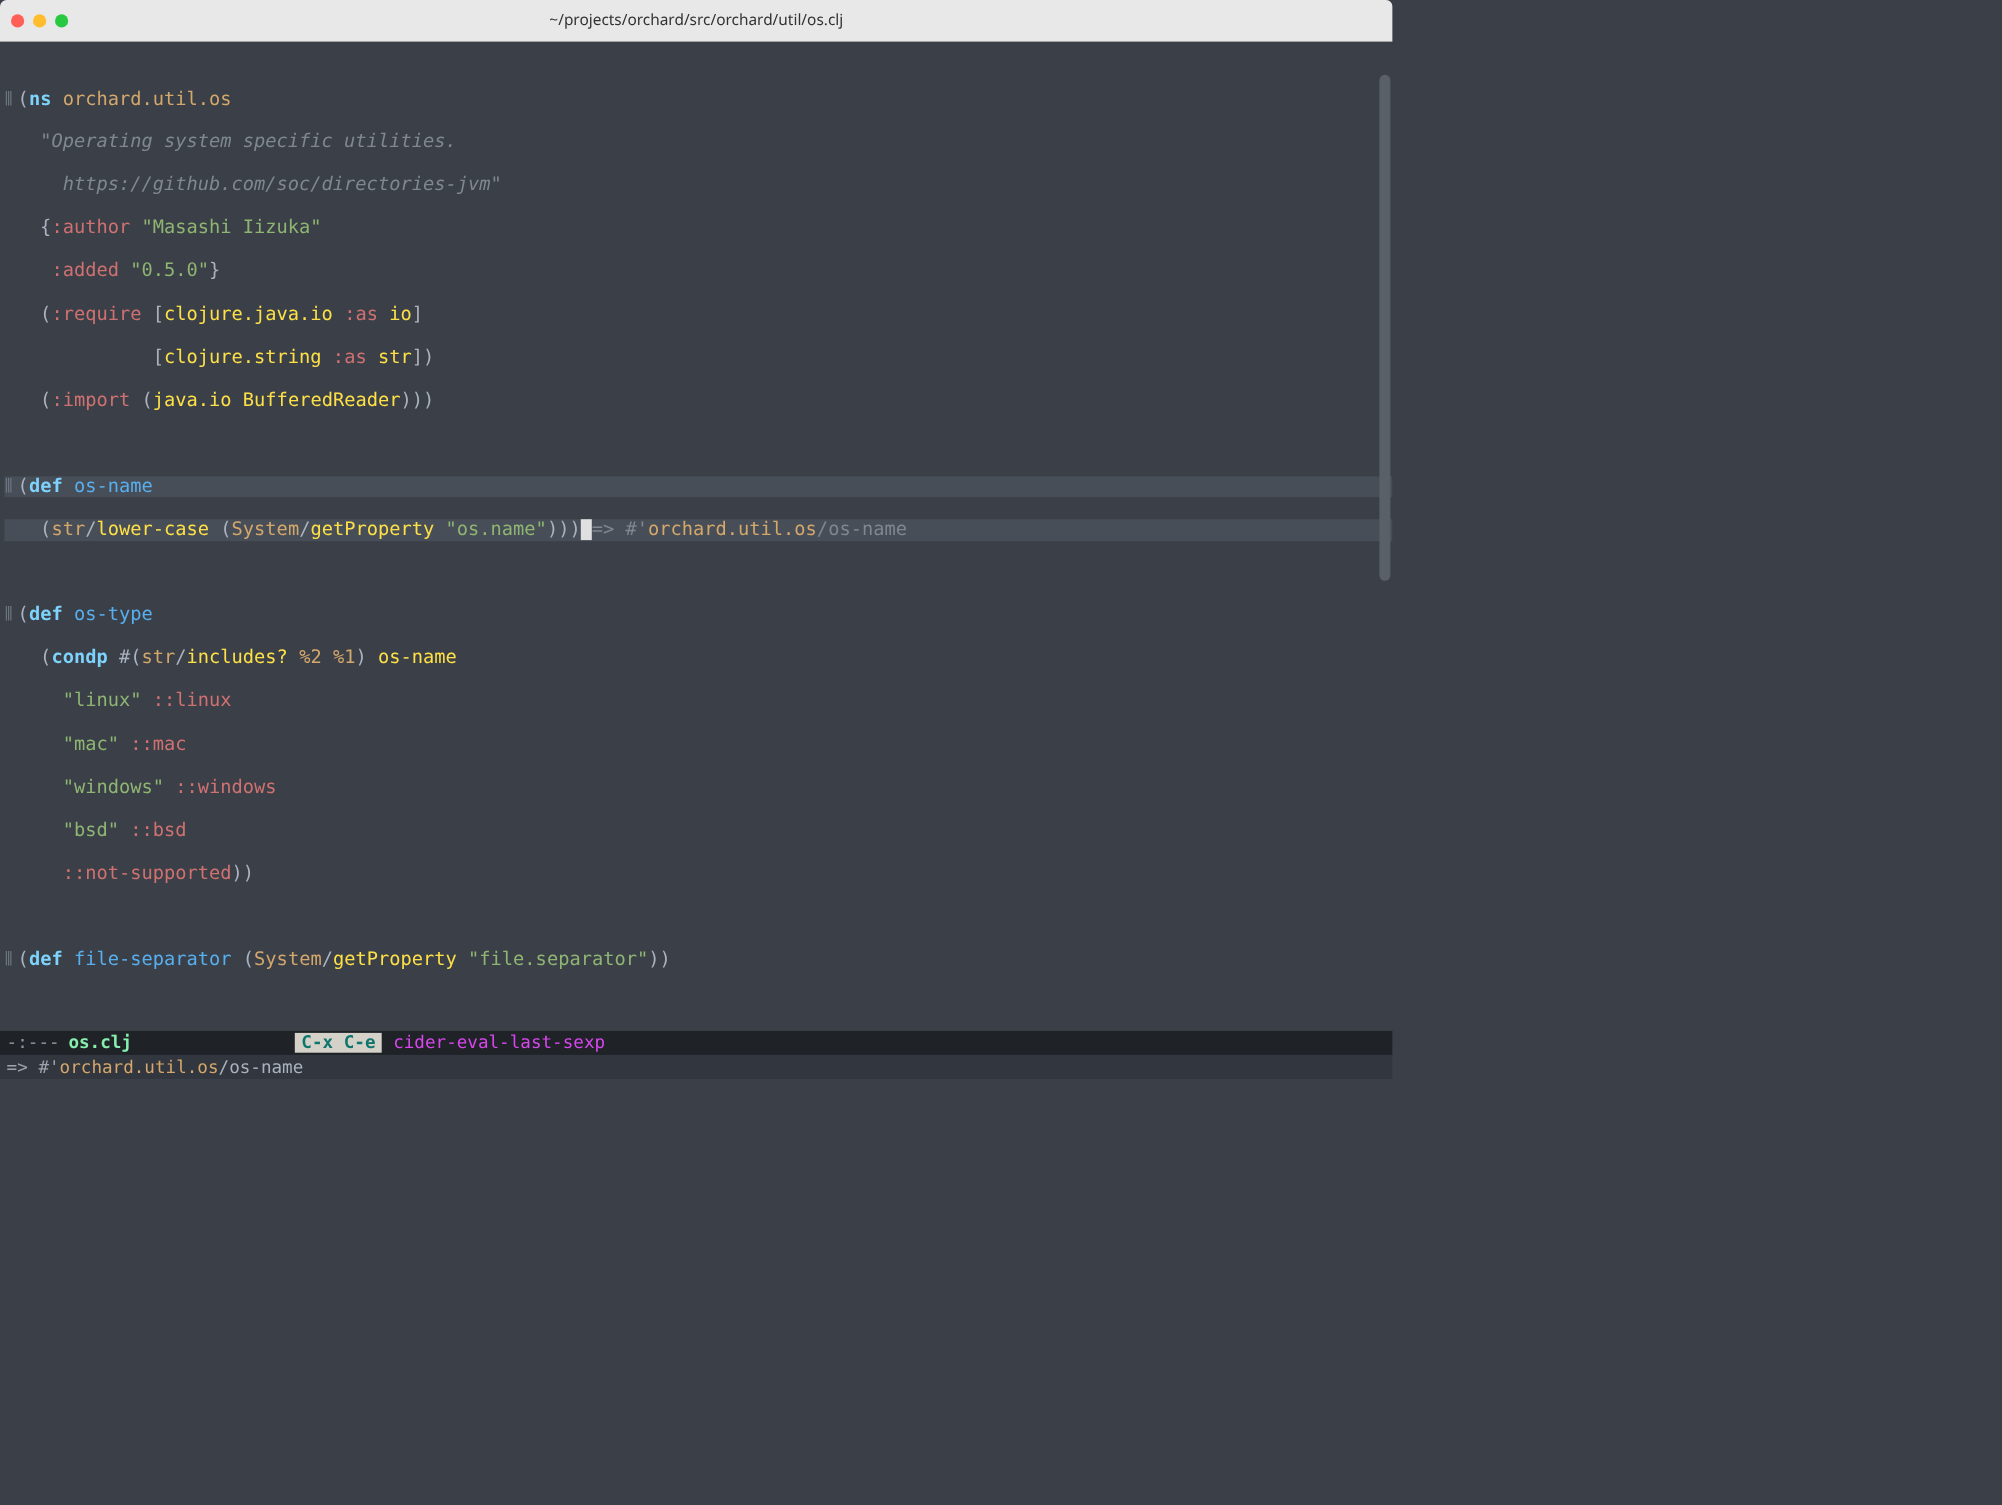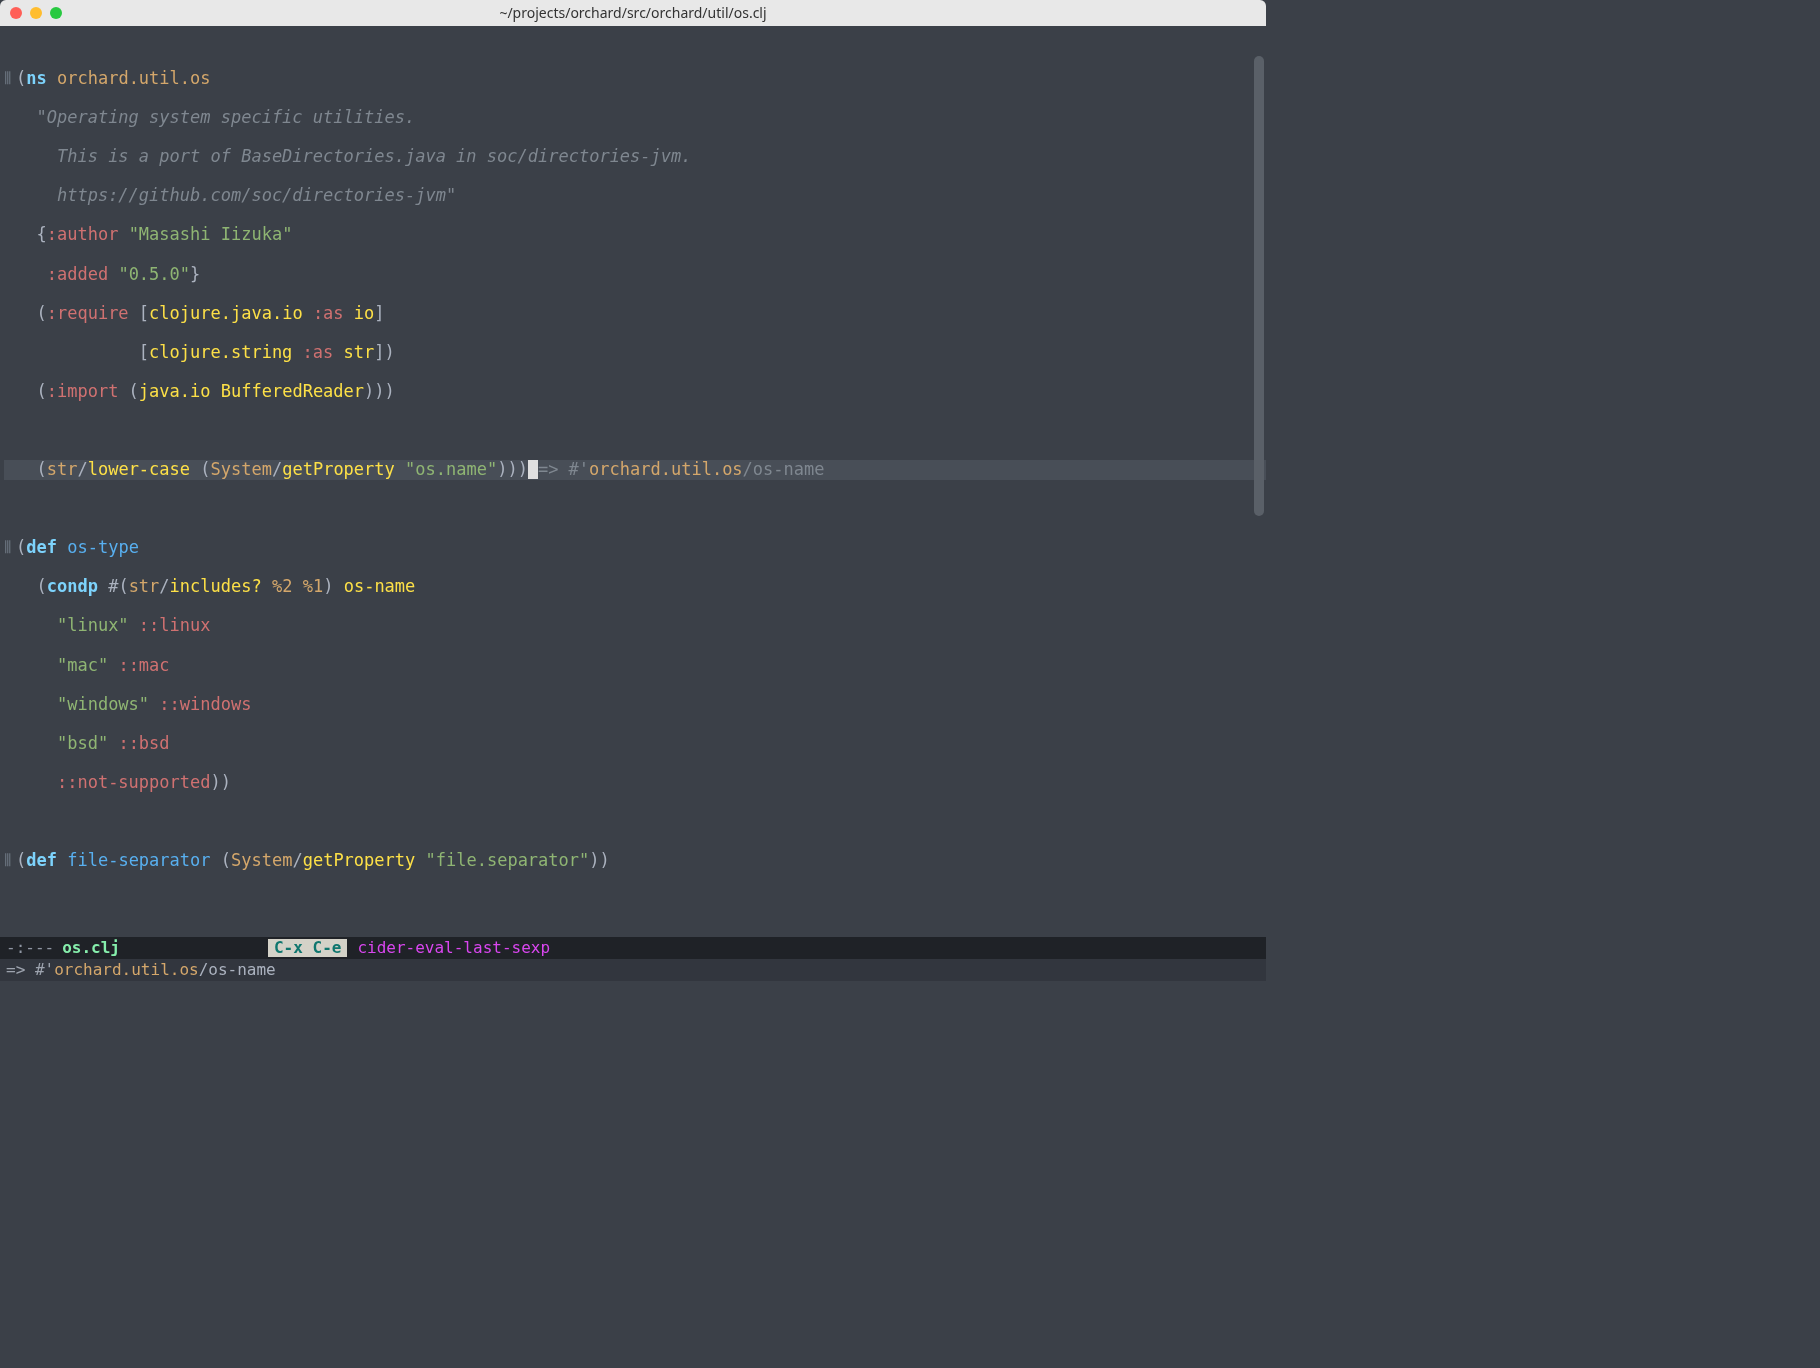--- a/index.html
+++ b/index.html
@@ -16,7 +16,7 @@
     flex-direction: column;
   }
   .titlebar {
-    height: 26px;
+    height: 38px;
     background: #e8e8e8;
     display: flex;
     align-items: center;

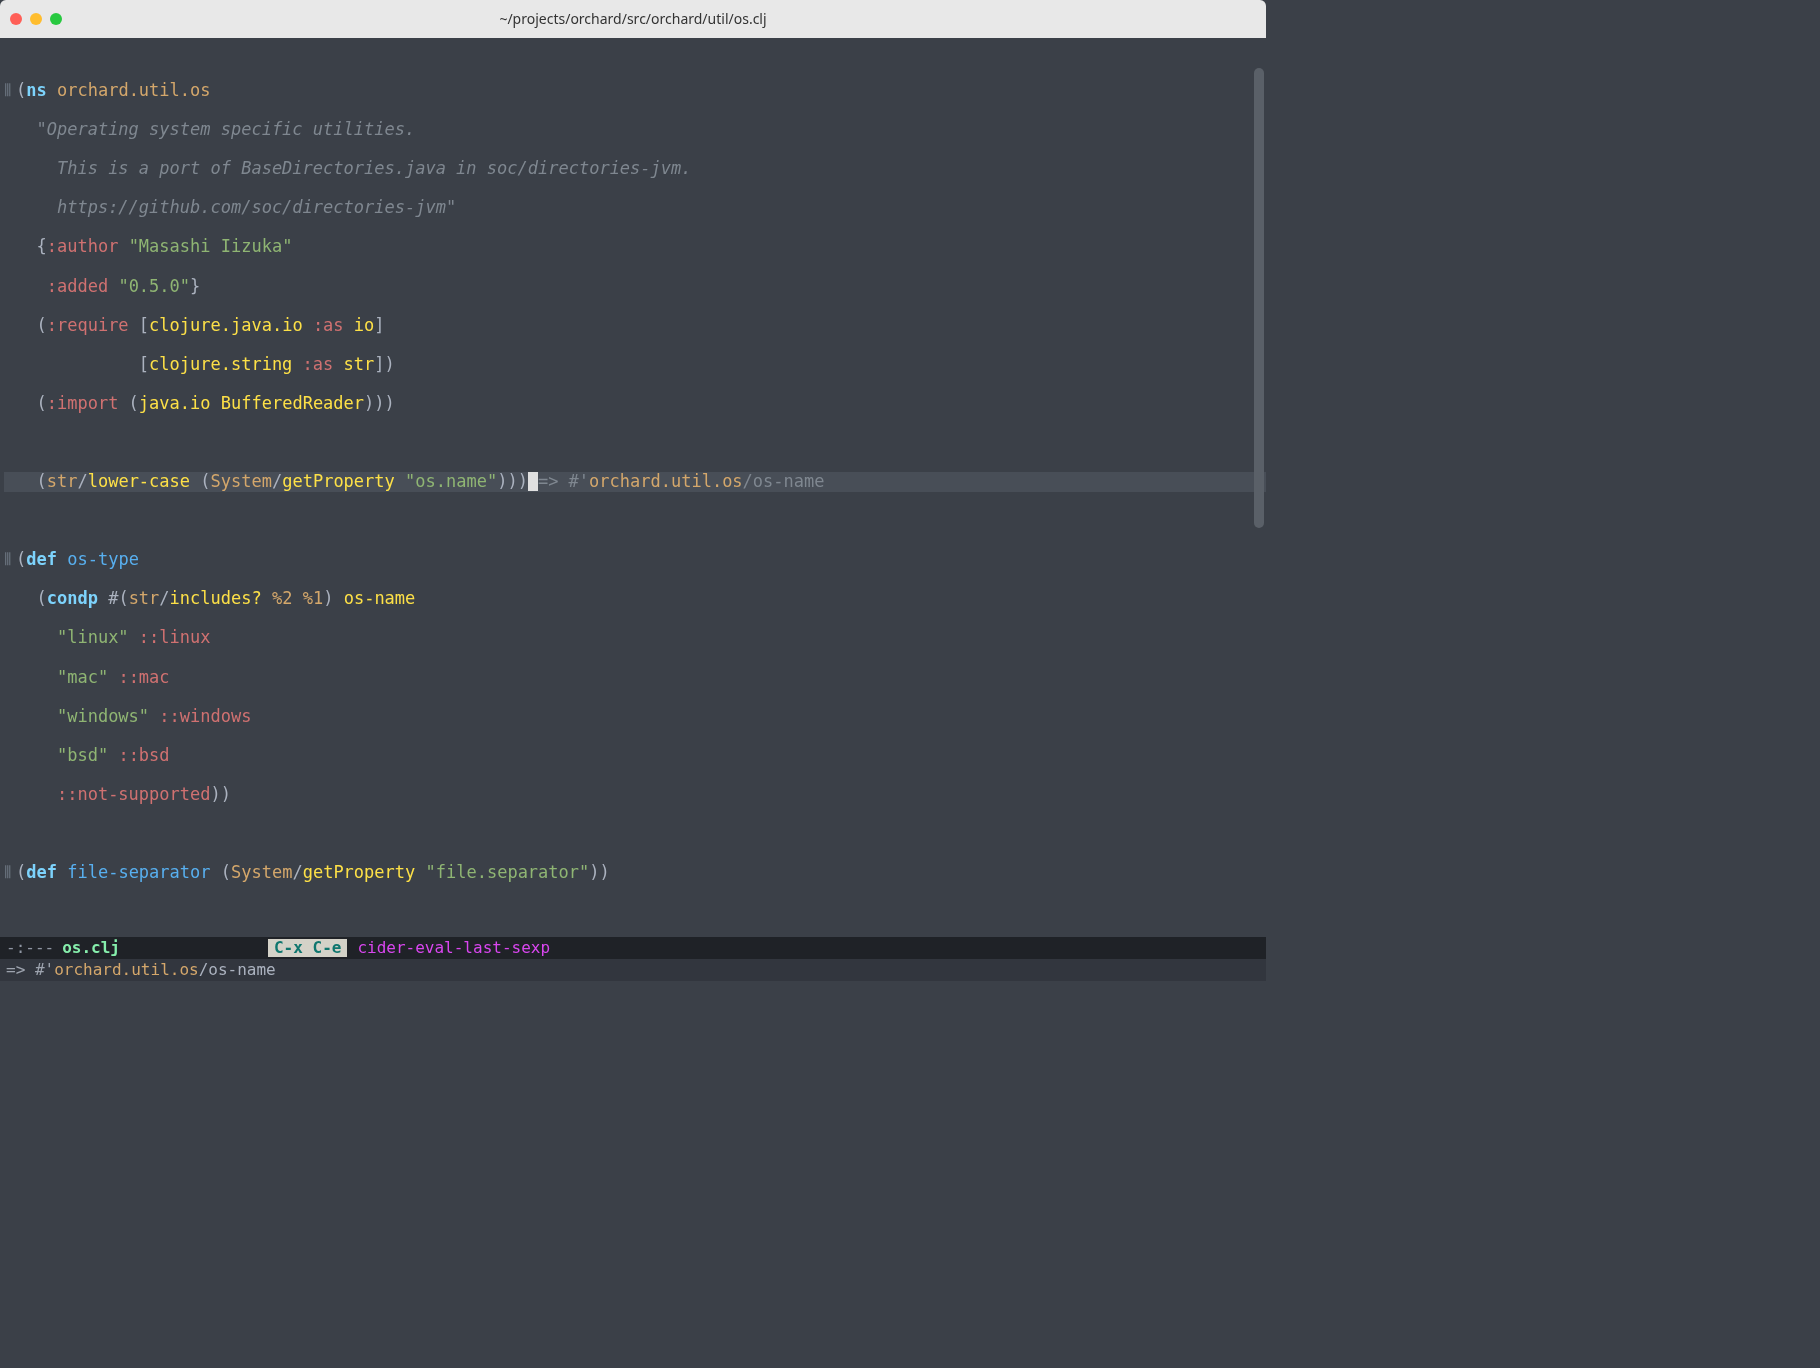--- a/index.html
+++ b/index.html
@@ -129,7 +129,6 @@
 <div class="scrollbar"></div>
 <div class="line"><span class="gutter">⦀</span>(<span class="kw">ns</span> <span class="sym">orchard.util.os</span></div>
 <div class="line"><span class="gutter"> </span>  <span class="comment">"Operating system specific utilities.</span></div>
-<div class="line"><span class="gutter"> </span>  <span class="comment">  This is a port of BaseDirectories.java in soc/directories-jvm.</span></div>
 <div class="line"><span class="gutter"> </span>  <span class="comment">  https://github.com/soc/directories-jvm"</span></div>
 <div class="line"><span class="gutter"> </span>  {<span class="key">:author</span> <span class="str">"Masashi Iizuka"</span></div>
 <div class="line"><span class="gutter"> </span>   <span class="key">:added</span> <span class="str">"0.5.0"</span>}</div>

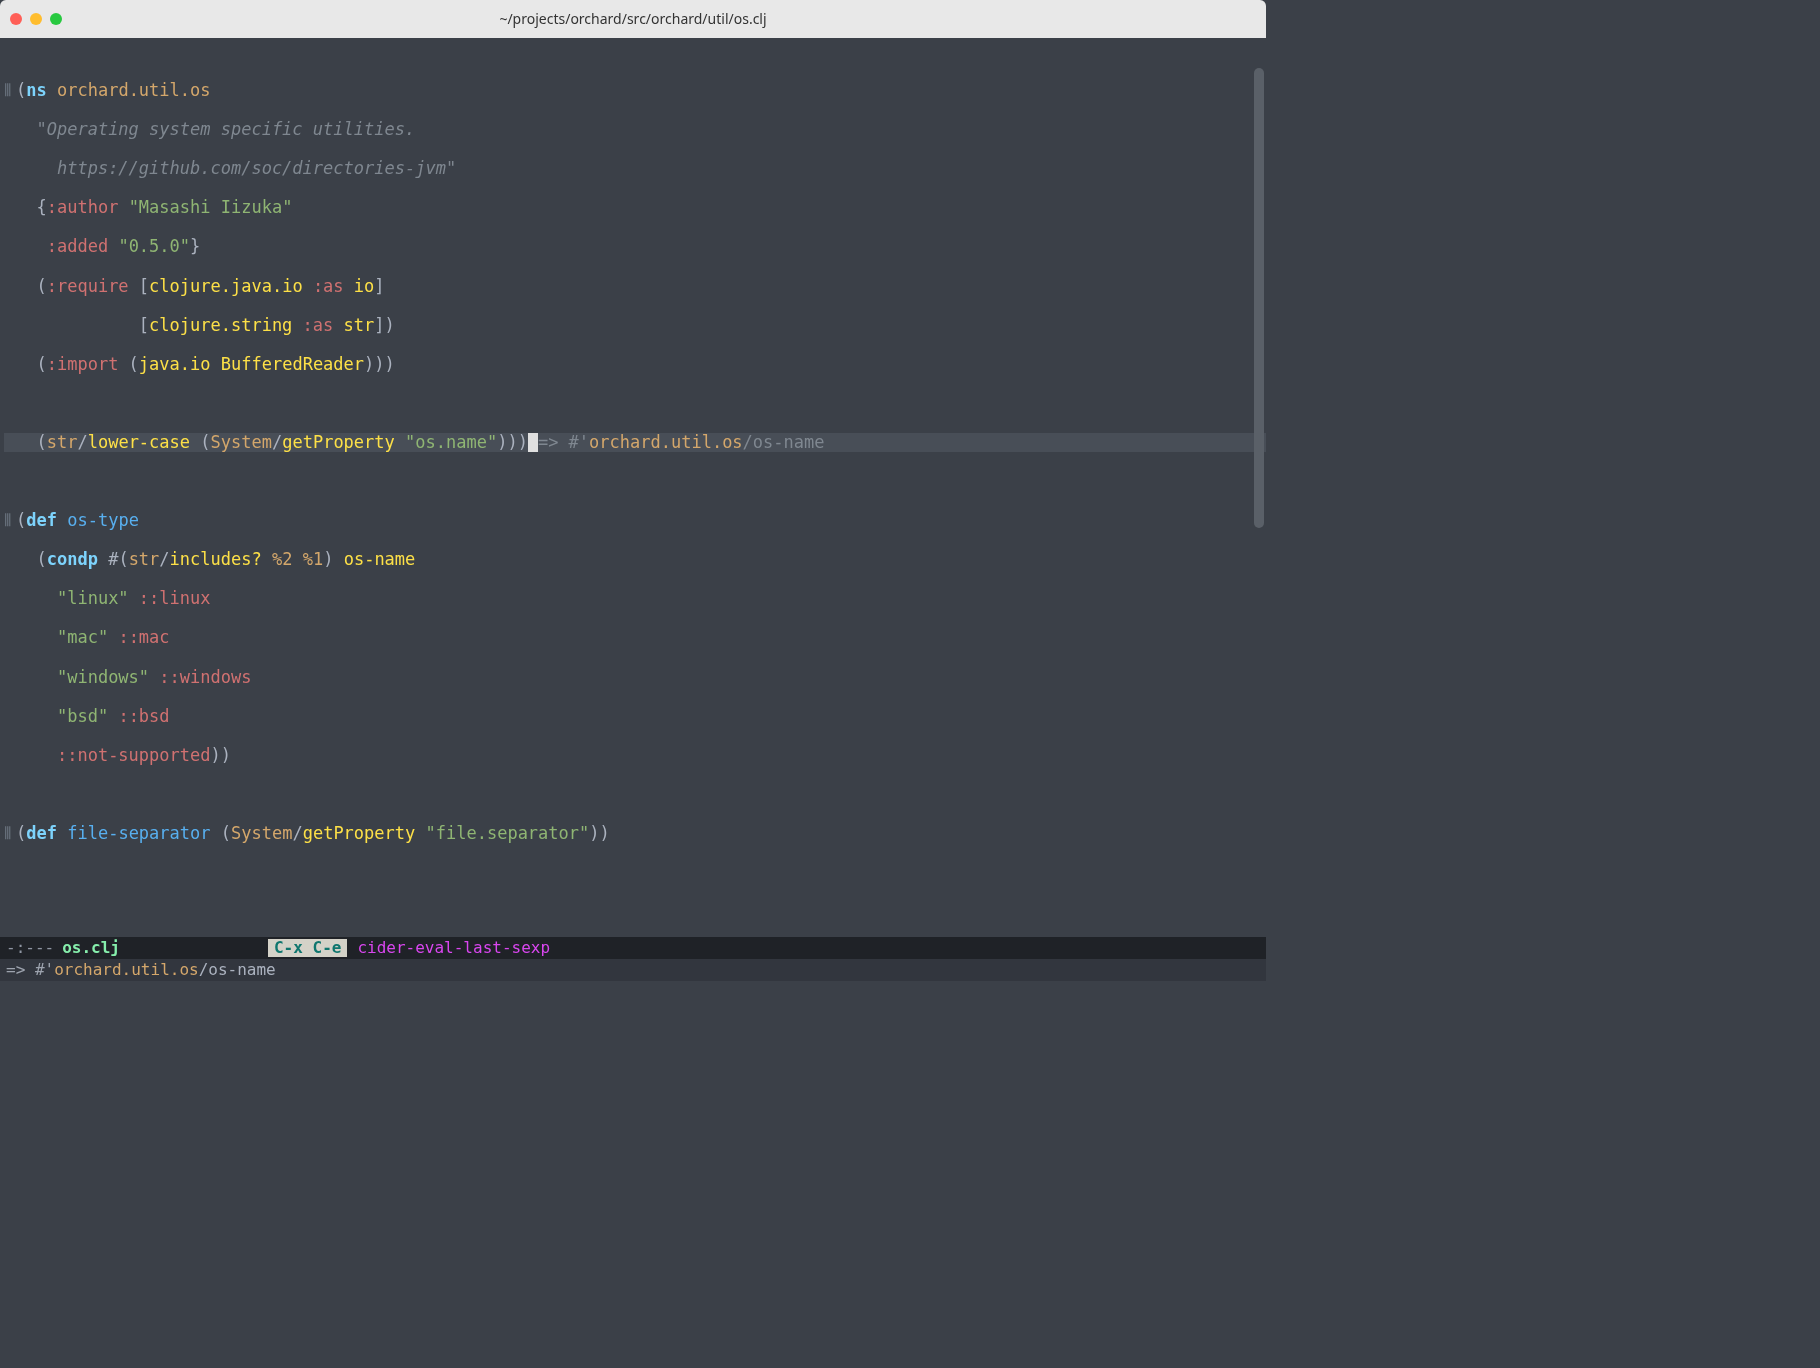--- a/index.html
+++ b/index.html
@@ -136,6 +136,7 @@
 <div class="line"><span class="gutter"> </span>            [<span class="ns">clojure.string</span> <span class="key">:as</span> <span class="ns">str</span>])</div>
 <div class="line"><span class="gutter"> </span>  (<span class="key">:import</span> (<span class="ns">java.io</span> <span class="ns">BufferedReader</span>)))</div>
 <div class="line"><span class="gutter"> </span></div>
+<div class="line hl-line"><span class="gutter">⦀</span>(<span class="kw">def</span> <span class="fn">os-name</span></div>
 <div class="line hl-line"><span class="gutter"> </span>  (<span class="sym">str</span>/<span class="ns">lower-case</span> (<span class="sym">System</span>/<span class="ns">getProperty</span> <span class="str">"os.name"</span>)))<span class="cursor"></span><span class="eval">=&gt; #'</span><span class="evalns">orchard.util.os</span><span class="eval">/os-name</span></div>
 <div class="line"><span class="gutter"> </span></div>
 <div class="line"><span class="gutter">⦀</span>(<span class="kw">def</span> <span class="fn">os-type</span></div>

